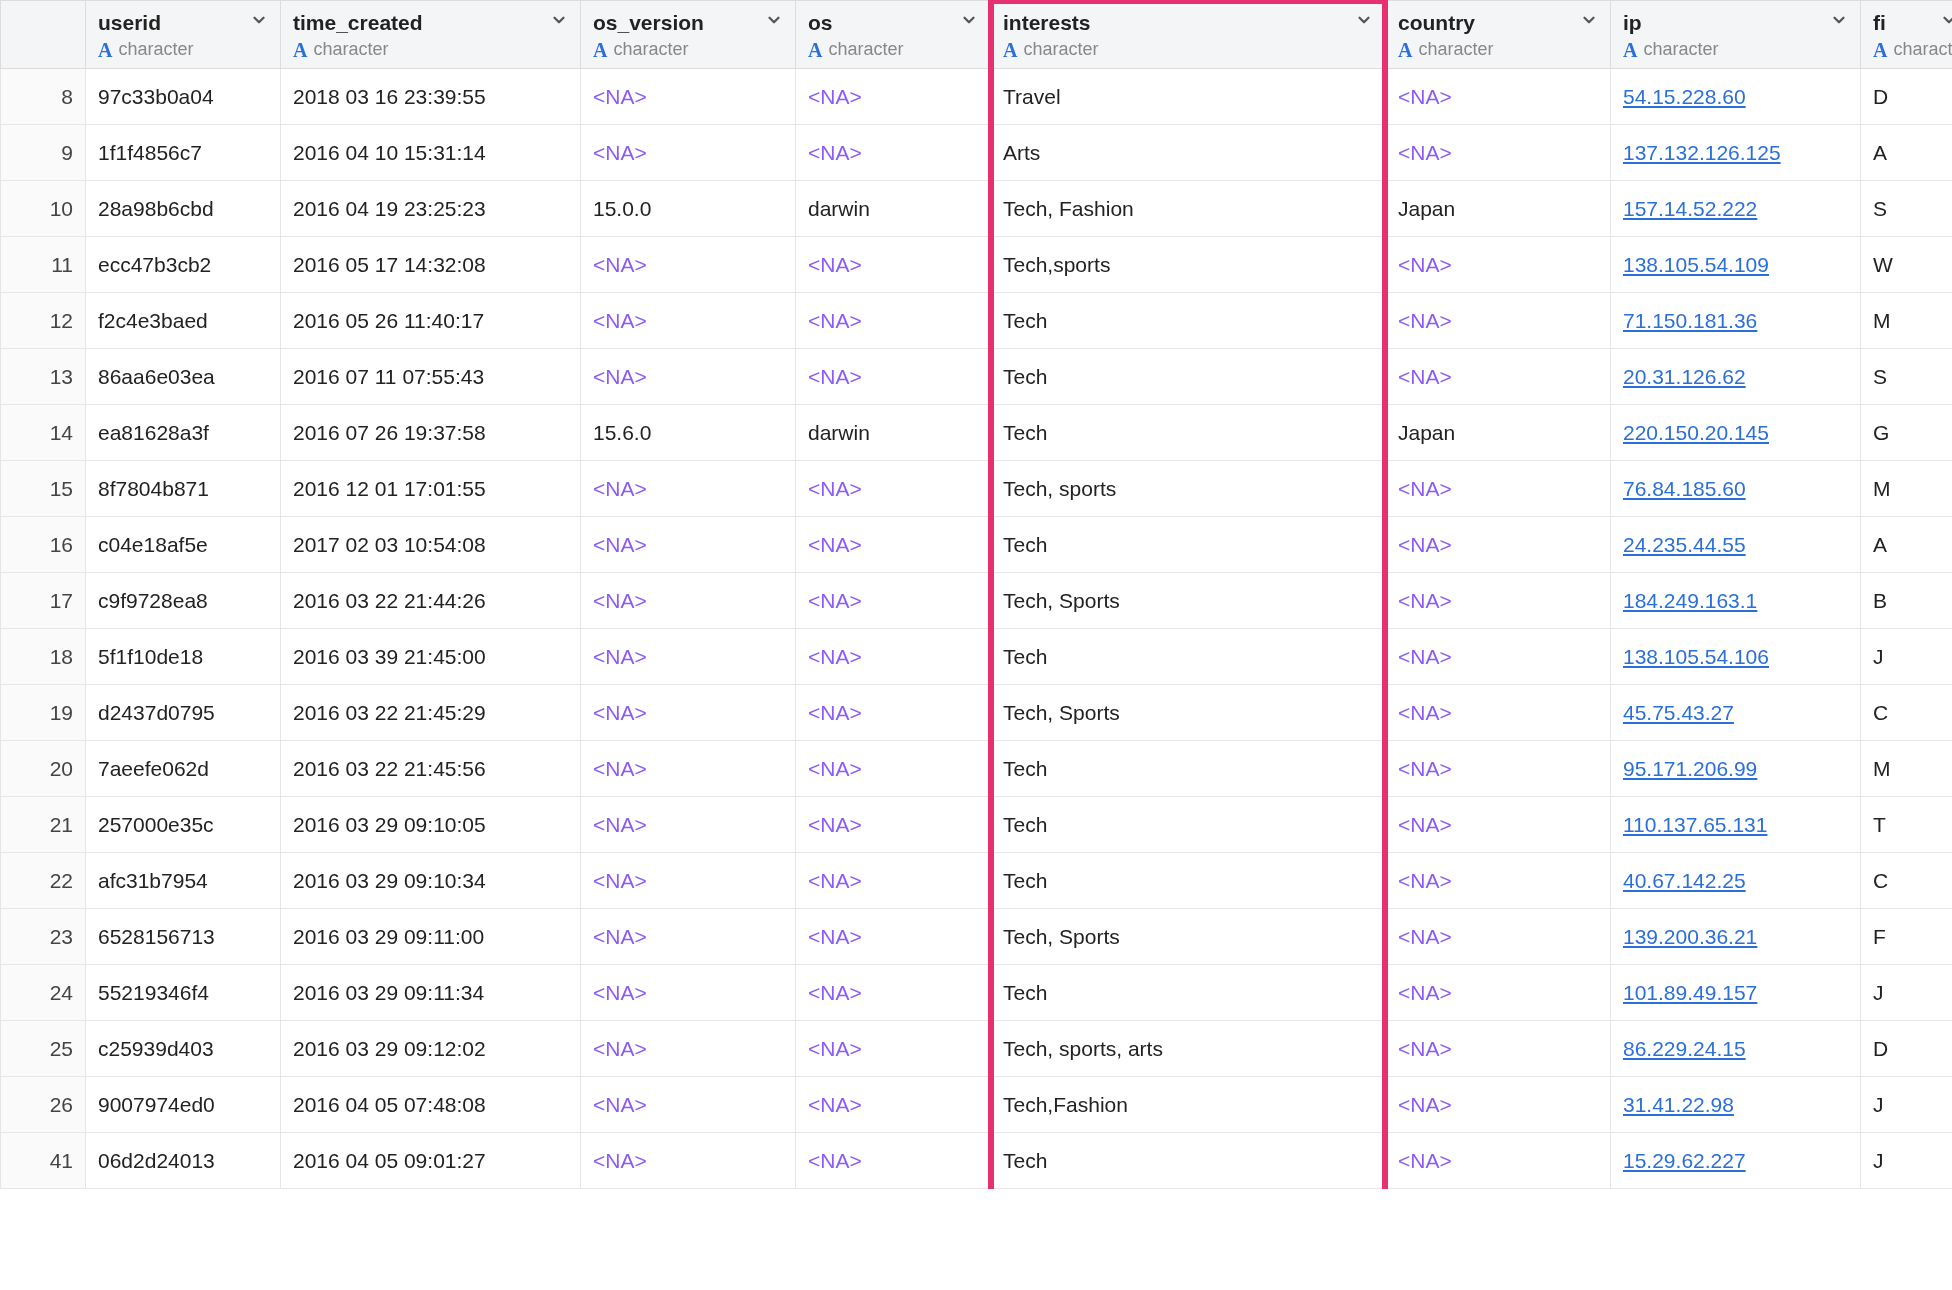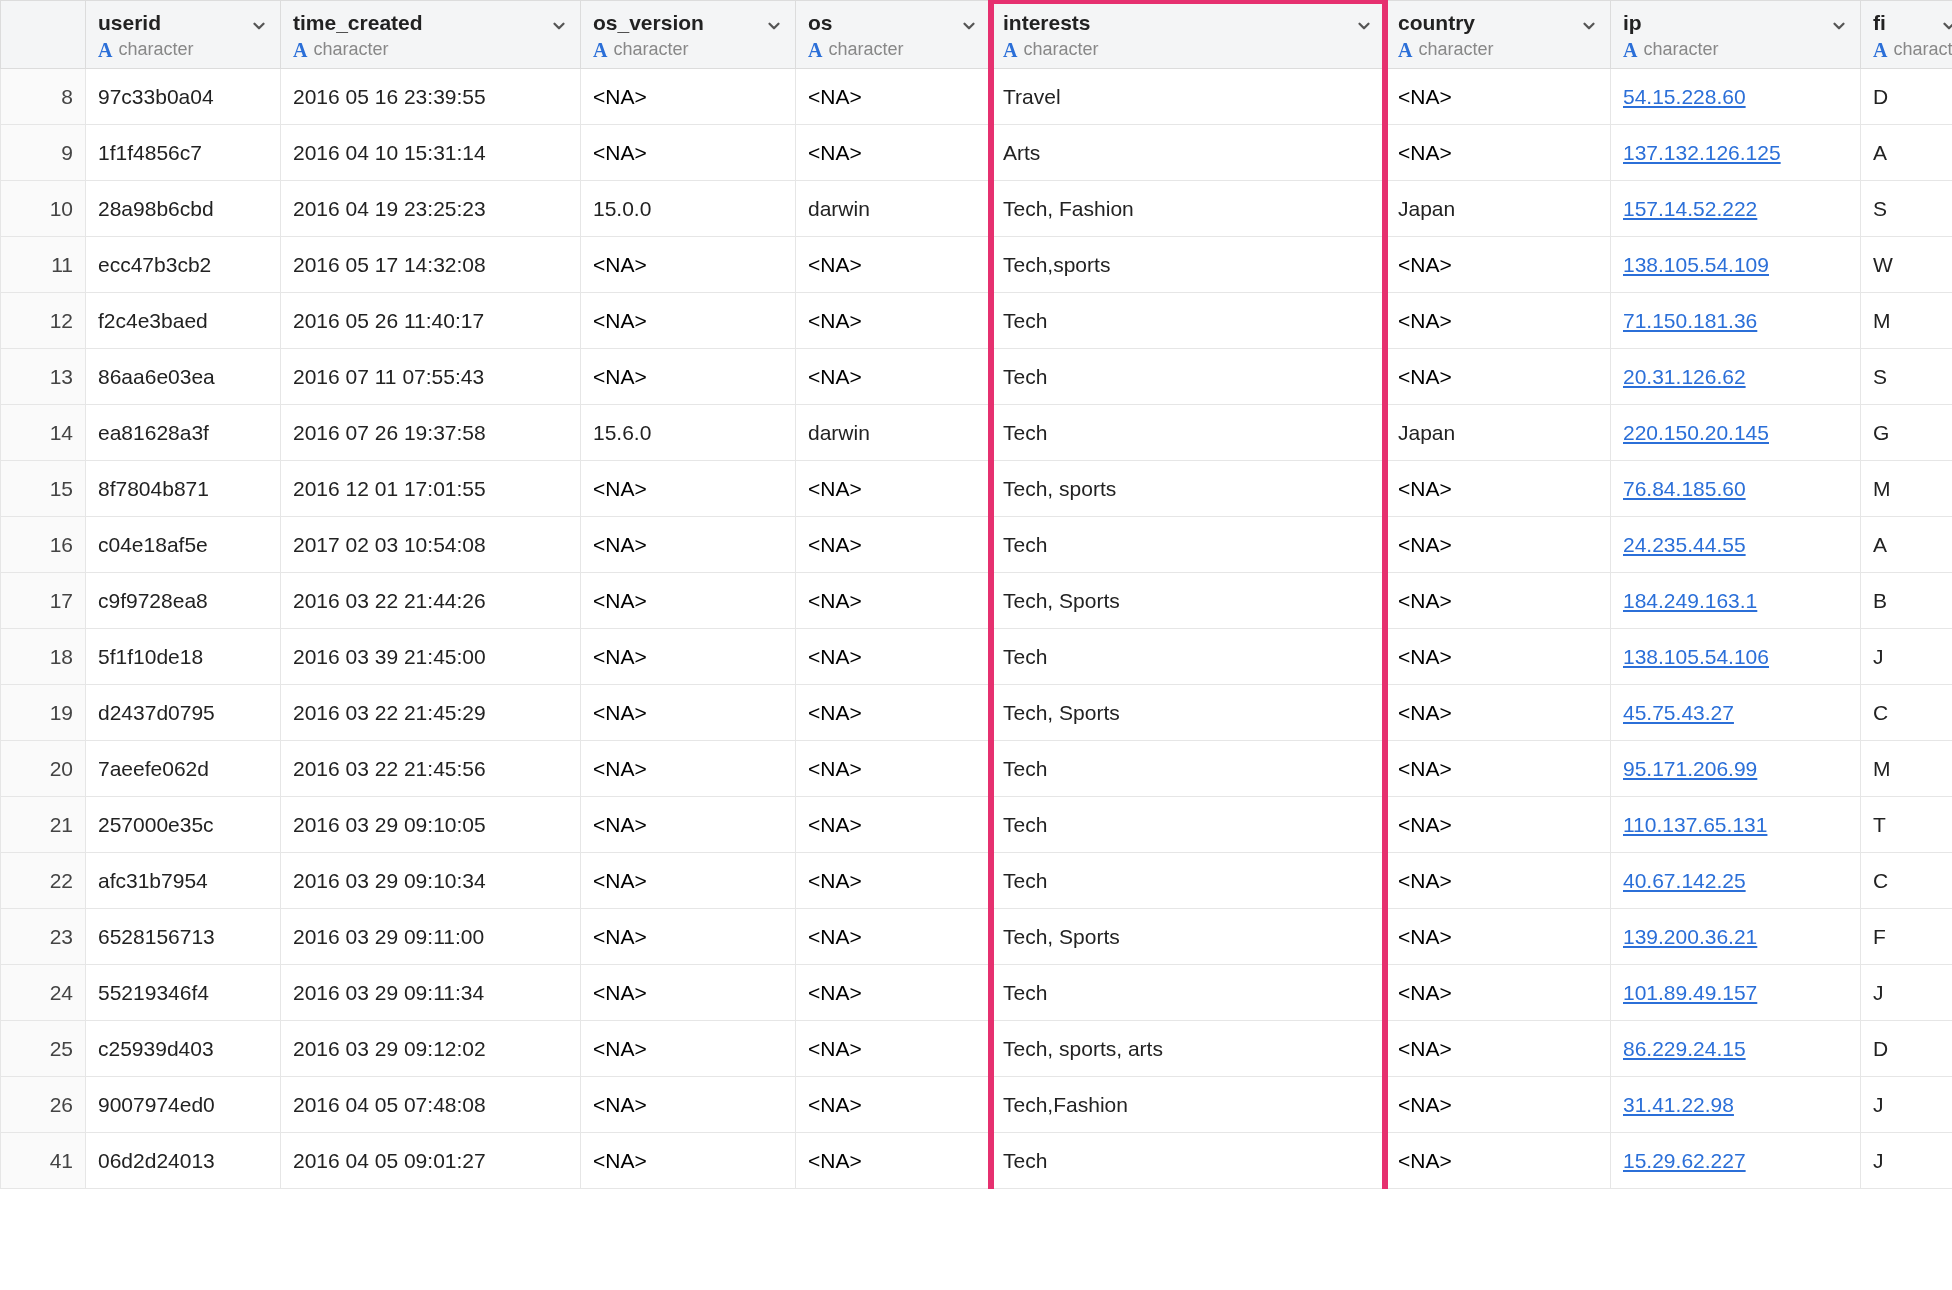--- a/index.html
+++ b/index.html
@@ -29,7 +29,7 @@
   }
   thead th .col-title-row {
     display: flex;
-    align-items: flex-end;
+    align-items: flex-start;
     justify-content: space-between;
   }
   thead th .col-title {

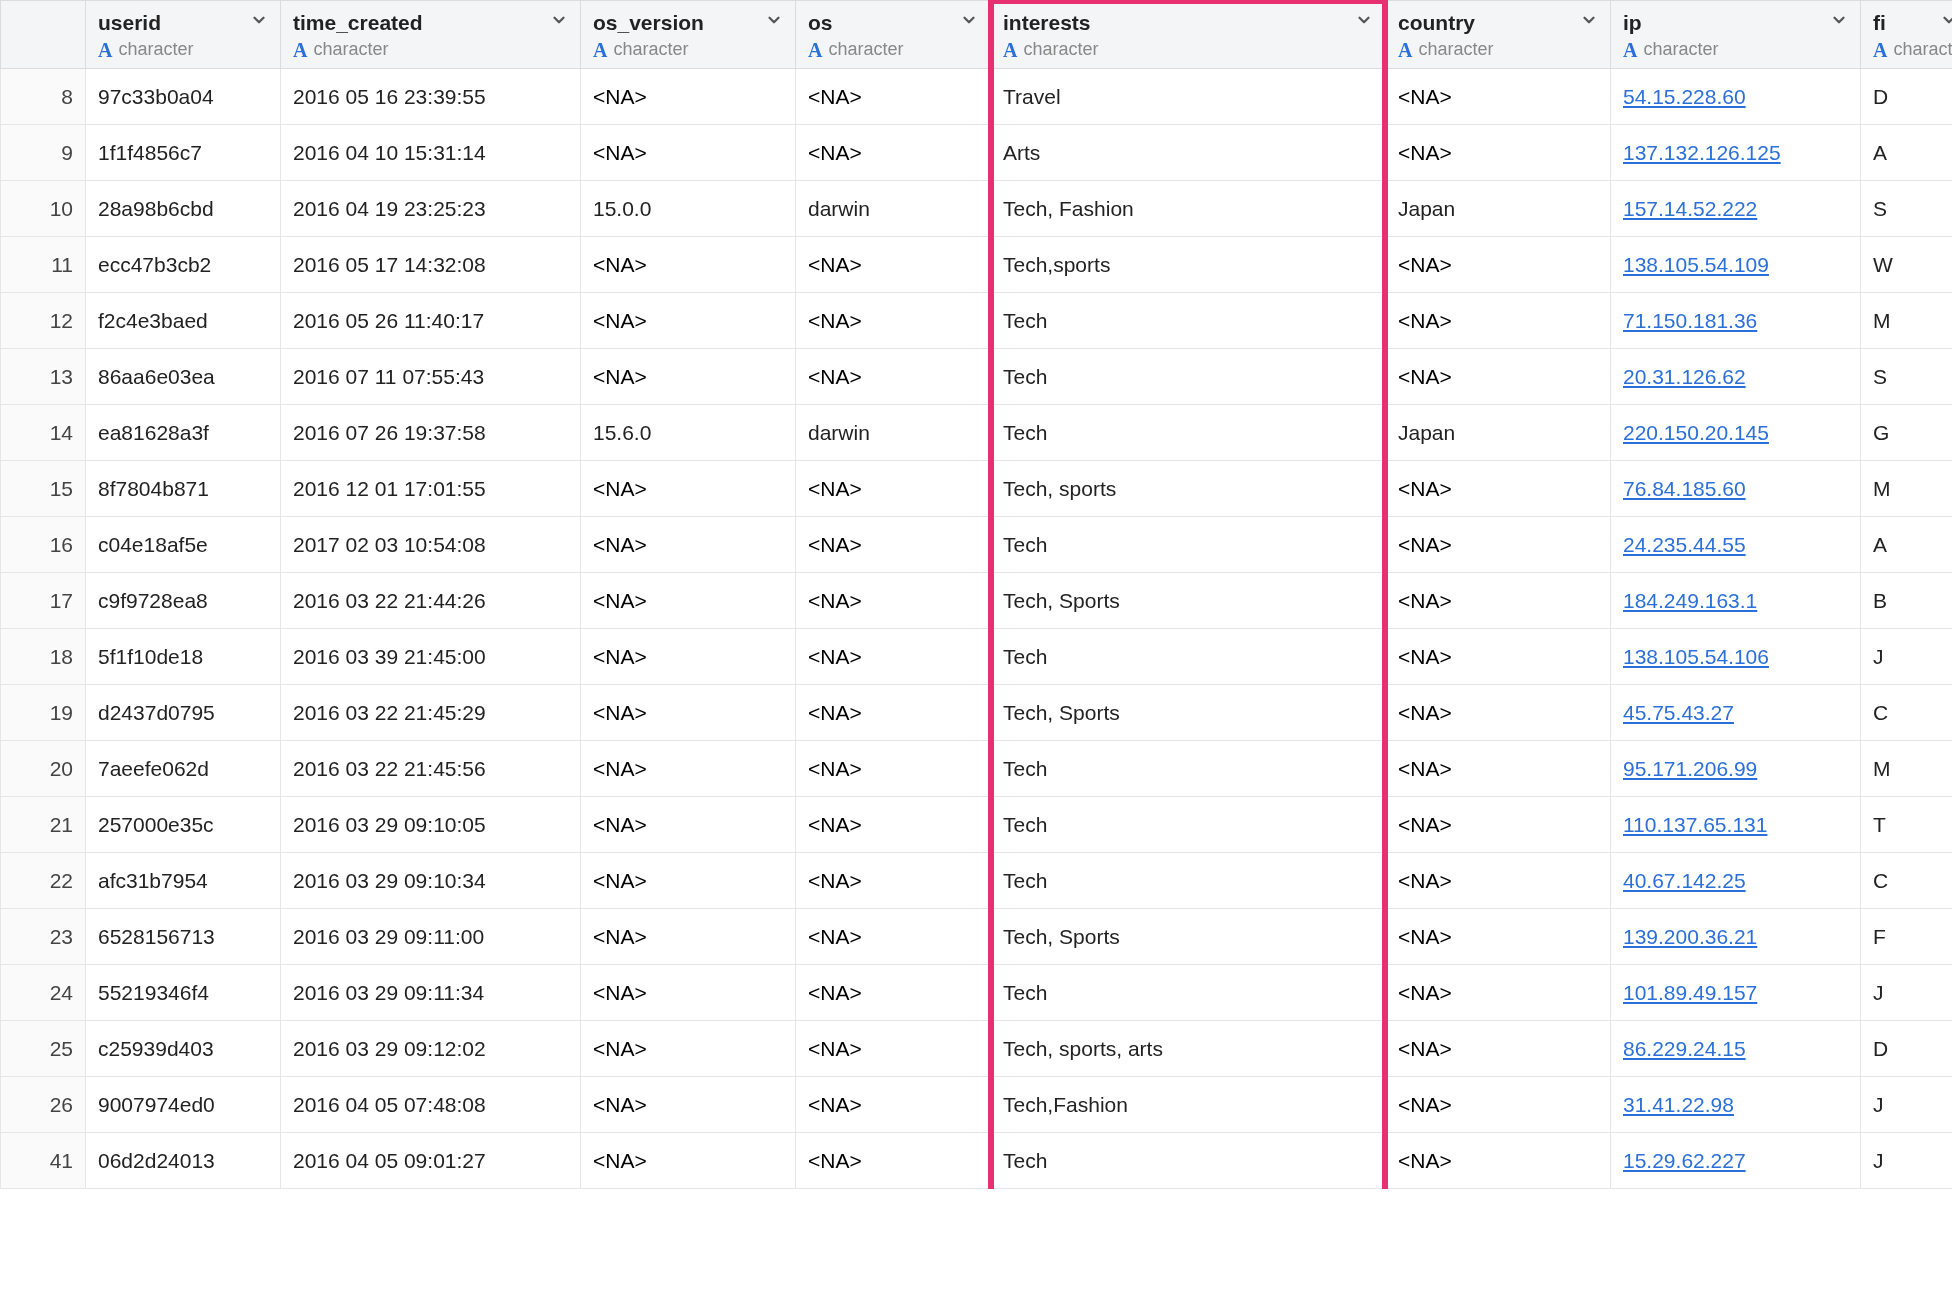--- a/index.html
+++ b/index.html
@@ -243,7 +243,7 @@
     <tr>
           <th class="rownum">8</th>
           <td>97c33b0a04</td>
-          <td>2016 05 16 23:39:55</td>
+          <td>2018 03 16 23:39:55</td>
           <td class="na">&lt;NA&gt;</td>
           <td class="na">&lt;NA&gt;</td>
           <td>Travel</td>

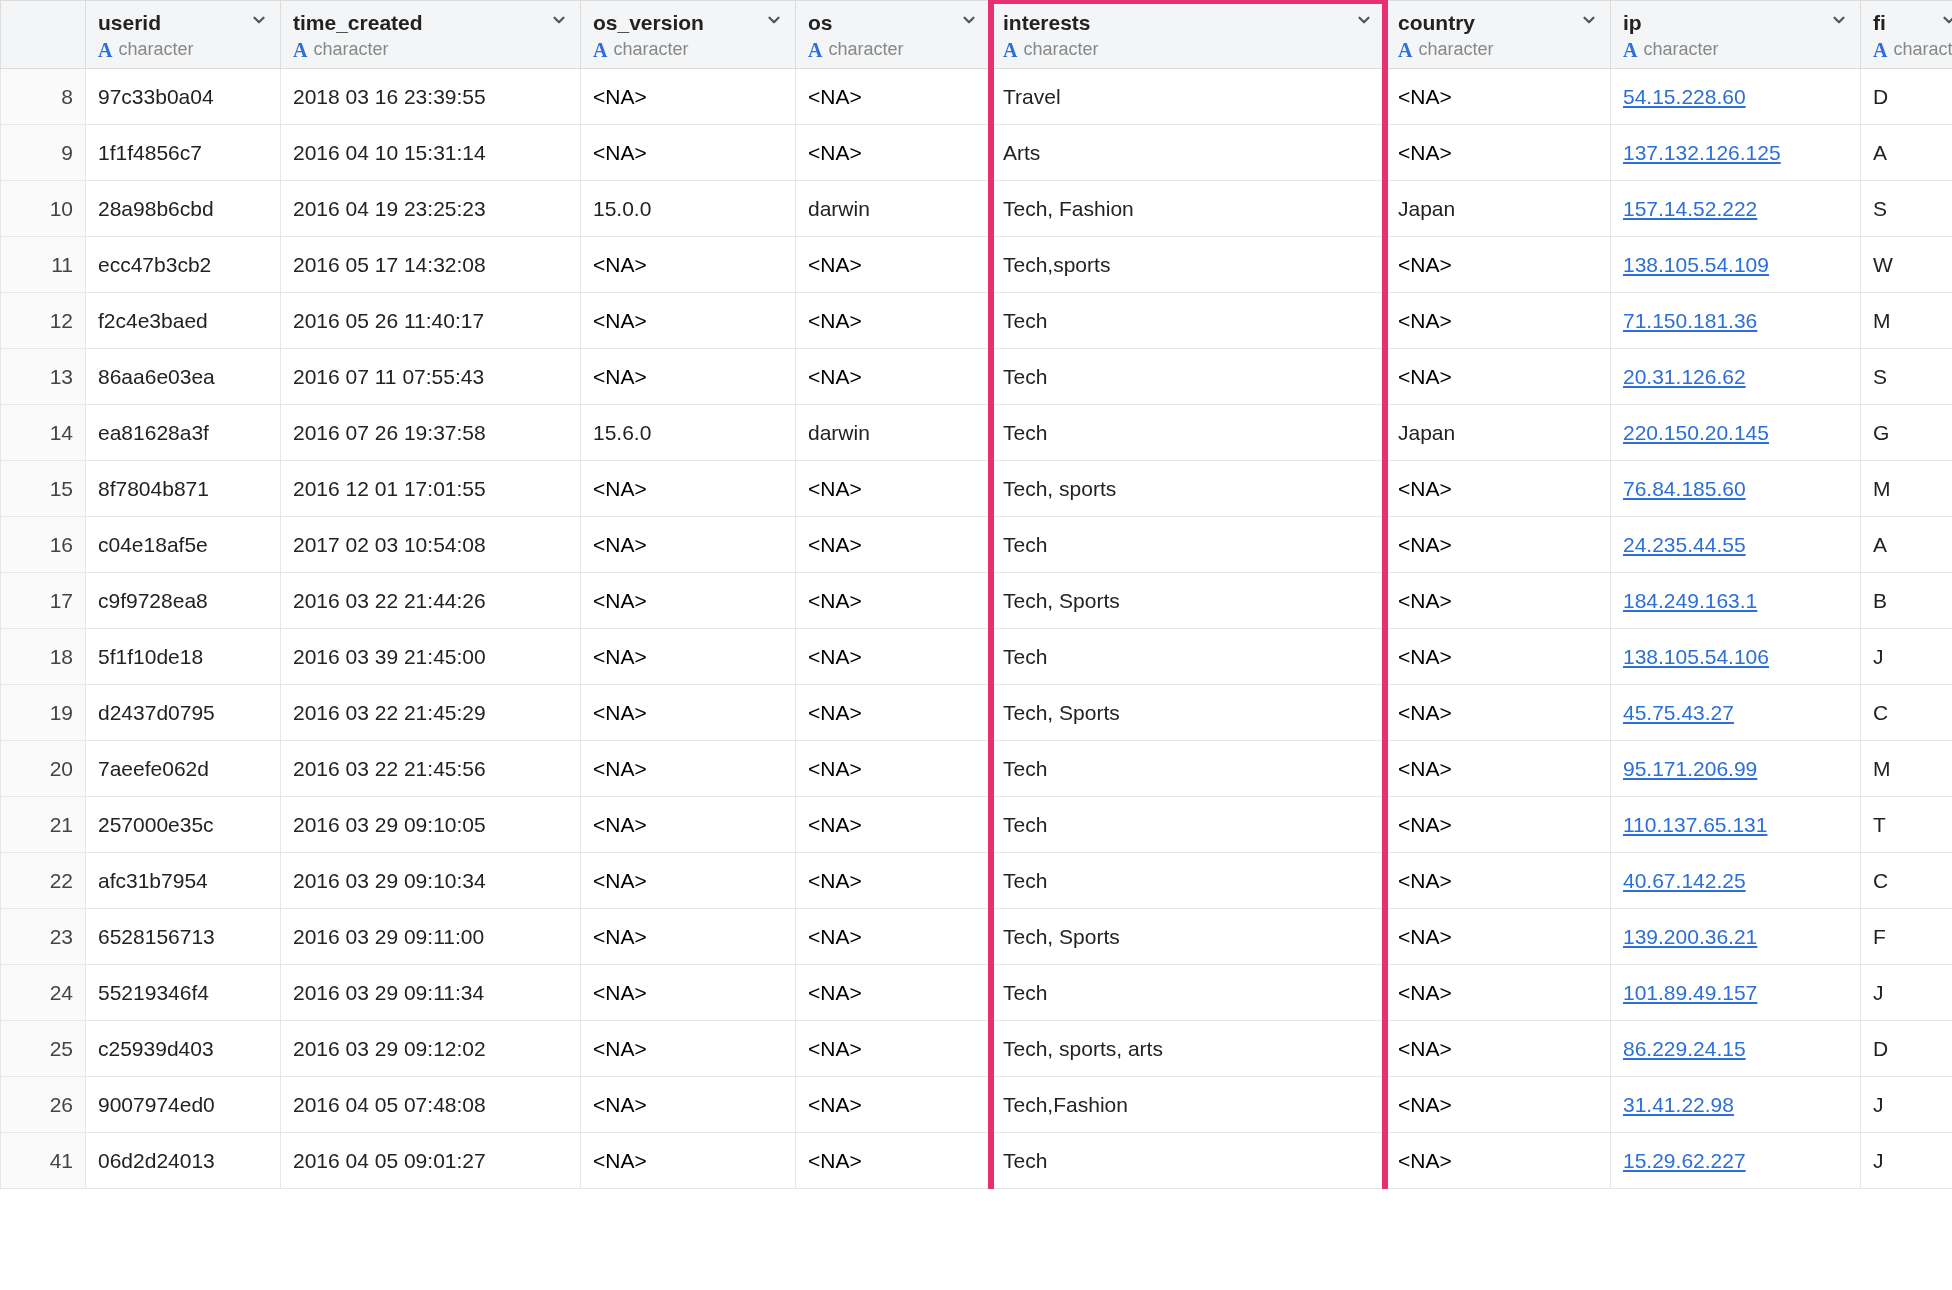--- a/index.html
+++ b/index.html
@@ -76,7 +76,7 @@
     font-weight: 400;
     text-align: right;
   }
-  .na { color: #000000; }
+  .na { color: #8b5cf6; }
   .link { color: #2b6fd8; text-decoration: underline; }
   col.c-rownum   { width: 85px; }
   col.c-userid   { width: 195px; }

